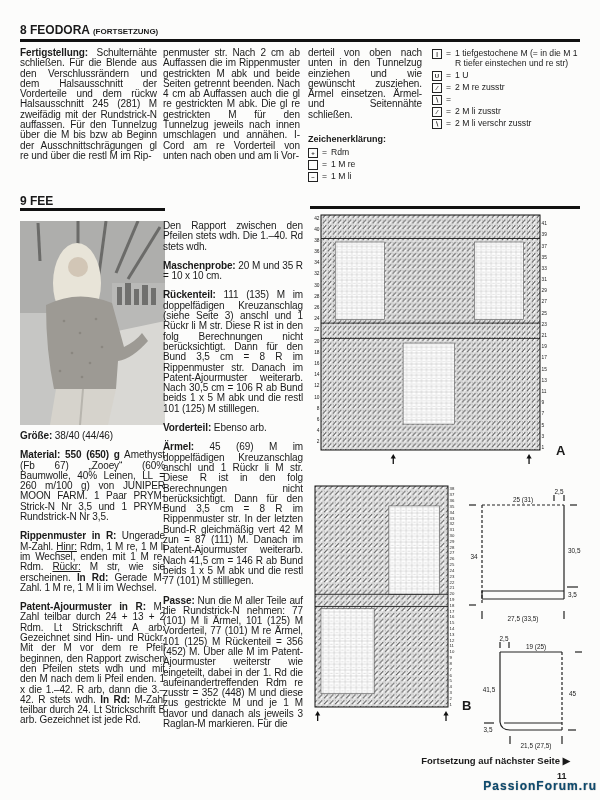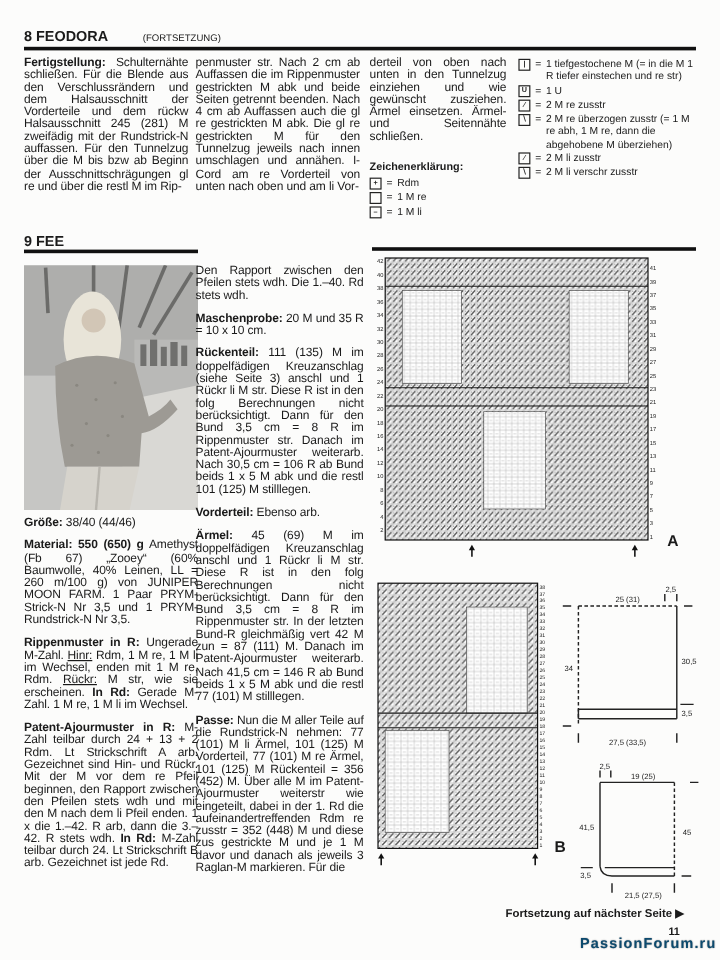--- a/index.html
+++ b/index.html
@@ -7,7 +7,7 @@
         font-family:"Liberation Sans",sans-serif;color:#1a1a1a;}
   .abs{position:absolute;}
   .sec-head{font-weight:bold;font-size:12px;letter-spacing:0;white-space:nowrap;}
-  .sec-head .suffix{font-size:8px;font-weight:normal;margin-left:26px;}
+  .sec-head .suffix{font-size:8px;font-weight:bold;}
   .rule{background:#111;height:3px;}
   .txtcol{font-size:10px;line-height:10.3px;text-align:justify;letter-spacing:-0.1px;}
   .txtcol .para{margin:0 0 9px 0;}

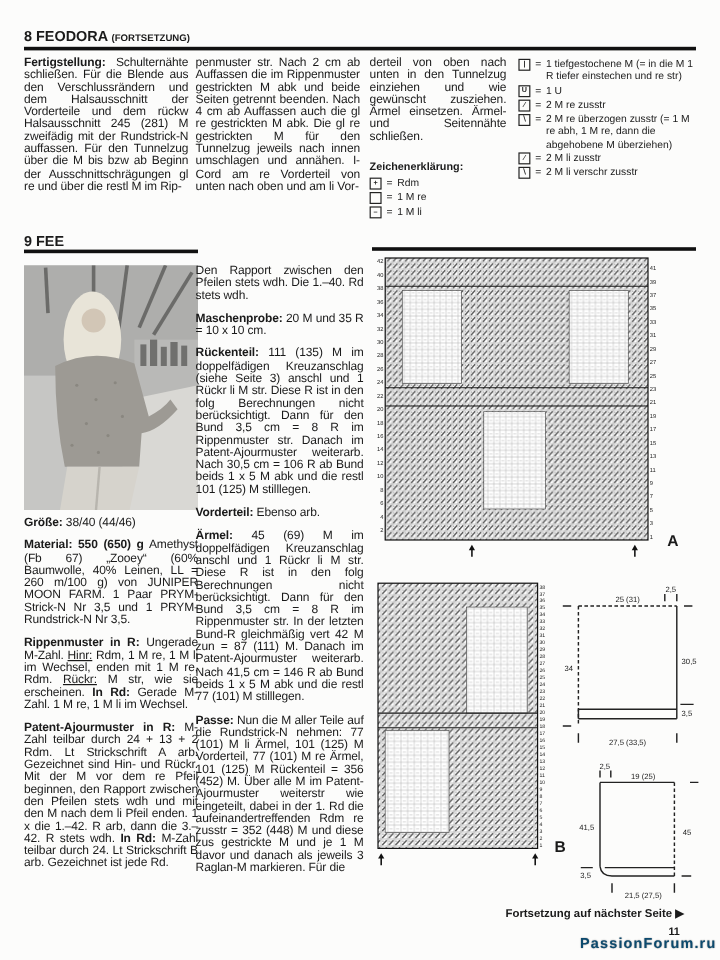--- a/index.html
+++ b/index.html
@@ -88,7 +88,6 @@
       <div class="leg-item">
         <span class="sym">∖</span>
         <span class="eq">=</span>
-        <span>2 M re überzogen zusstr (= 1 M re abh, 1 M re, dann die abgehobene M überziehen)</span>
       </div>
       <div class="leg-item">
         <span class="sym">∕</span>

